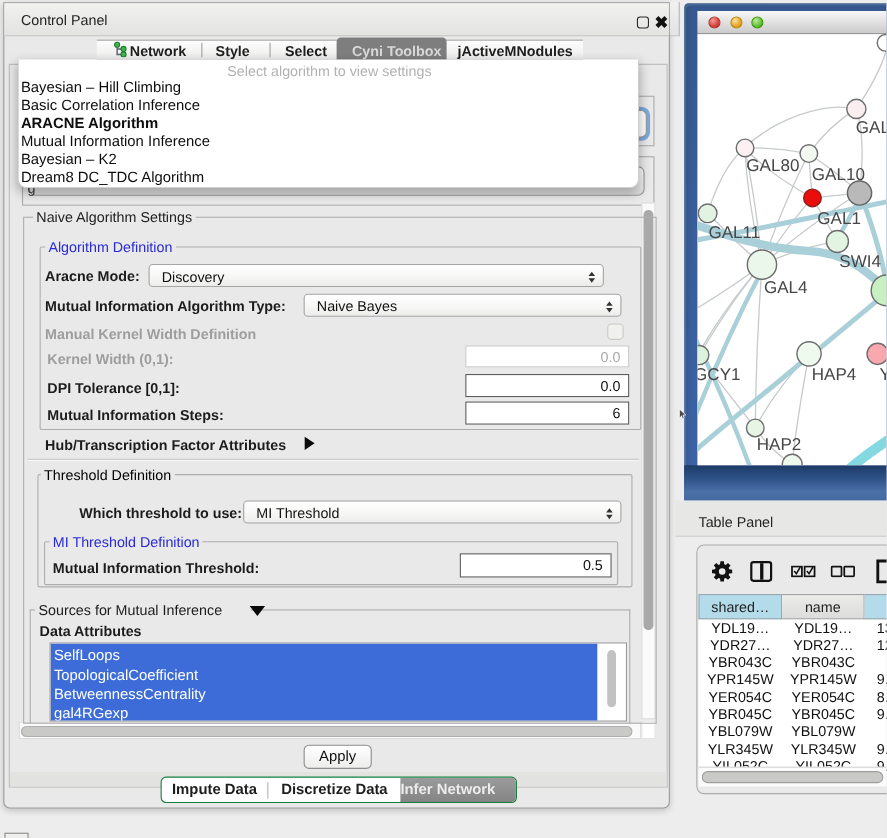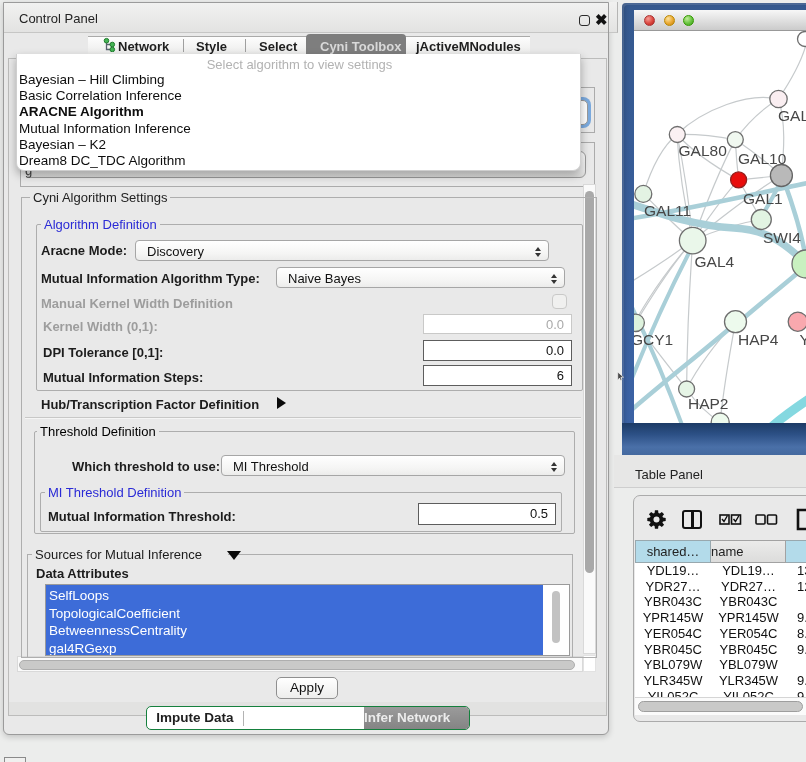--- a/index.html
+++ b/index.html
@@ -60,7 +60,7 @@
 <div class="abs" style="left:19px;top:660px;width:556px;height:10px;background:#c9c9c8;border:1px solid #aeaeae;border-radius:5px"></div>
 
 <div class="abs" style="left:21px;top:197px;width:576px;height:461px;border:1px solid #aeaeae"></div>
-<div class="gtitle" style="left:30px;top:191px;color:#222">Cyni Algorithm Settings</div>
+<div class="gtitle" style="left:30px;top:191px;color:#222">Naive Algorithm Settings</div>
 
 <div class="grp" style="left:36px;top:224px;width:547px;height:167px"></div>
 <div class="gtitle" style="left:41px;top:218px;color:#2a2ad6">Algorithm Definition</div>

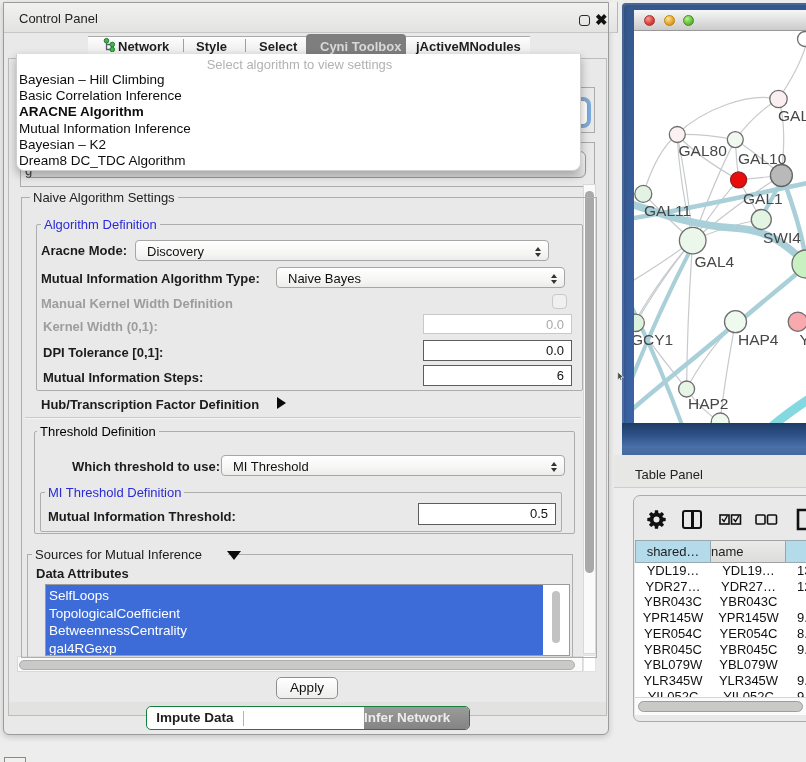--- a/index.html
+++ b/index.html
@@ -82,7 +82,7 @@
 <div class="field" style="left:423px;top:340px;width:149px;height:21px;border:1.5px solid #5d5d5d">0.0</div>
 <div class="lbl" style="left:43px;top:370px">Mutual Information Steps:</div>
 <div class="field" style="left:423px;top:365px;width:149px;height:21px;border:1.5px solid #5d5d5d">6</div>
-<div class="lbl" style="left:41px;top:397px">Hub/Transcription Factor Definition</div>
+<div class="lbl" style="left:41px;top:397px">Hub/Transcription Factor Attributes</div>
 <div class="abs" style="left:277px;top:397px;width:0;height:0;border-top:6px solid transparent;border-bottom:6px solid transparent;border-left:9px solid #0a0a0a"></div>
 <div class="abs" style="left:25px;top:417px;width:556px;height:1px;background:#c8c8c7;box-shadow:0 1px 0 #f5f5f5"></div>
 

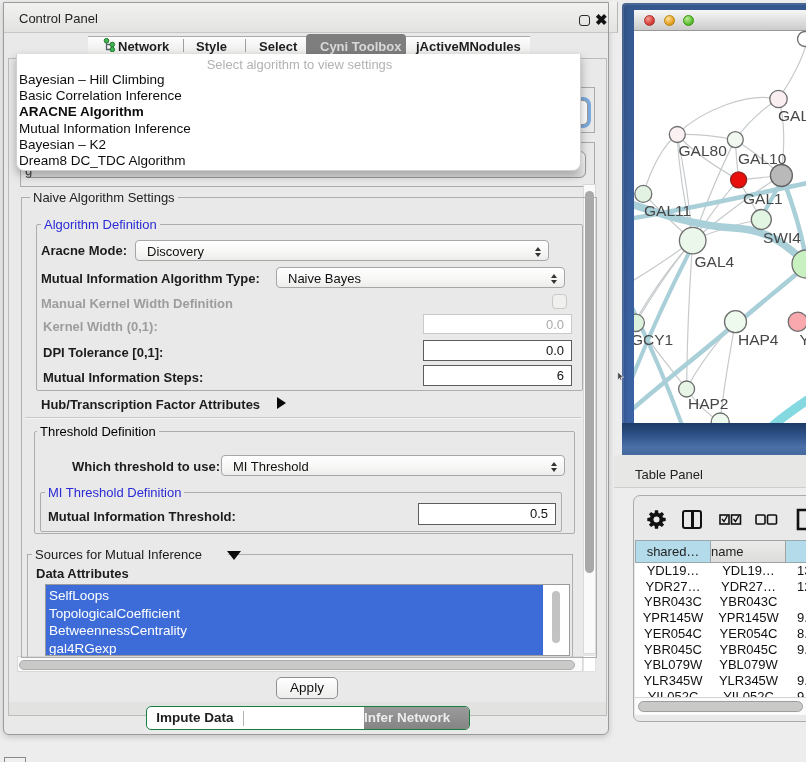--- a/index.html
+++ b/index.html
@@ -233,7 +233,7 @@
 
   <div class="abs" style="left:1px;top:44px;width:178px;height:157px;background:#fff"></div>
   <div class="abs" style="left:1px;top:44px;width:76px;height:23px;background:#b3dbea;border:1px solid #98a8ae;font-size:13px;color:#222;text-align:center;line-height:21px">shared…</div>
-  <div class="abs" style="left:77px;top:44px;width:75px;height:23px;background:linear-gradient(#ebebea,#dcdcdb);border:1px solid #a2a2a2;border-left:none;font-size:13px;color:#222;text-align:left;line-height:21px">name</div>
+  <div class="abs" style="left:77px;top:44px;width:75px;height:23px;background:linear-gradient(#ebebea,#dcdcdb);border:1px solid #a2a2a2;border-left:none;font-size:13px;color:#222;text-align:center;line-height:21px">name</div>
   <div class="abs" style="left:152px;top:44px;width:28px;height:23px;background:#b3dbea;border:1px solid #98a8ae;border-left:none"></div>
   <div class="abs" style="left:1px;top:67px;width:76px;font-size:13px;color:#111;text-align:center;line-height:15.7px">YDL19…<br>YDR27…<br>YBR043C<br>YPR145W<br>YER054C<br>YBR045C<br>YBL079W<br>YLR345W<br>YIL052C</div>
   <div class="abs" style="left:77px;top:67px;width:75px;font-size:13px;color:#111;text-align:center;line-height:15.7px">YDL19…<br>YDR27…<br>YBR043C<br>YPR145W<br>YER054C<br>YBR045C<br>YBL079W<br>YLR345W<br>YIL052C</div>

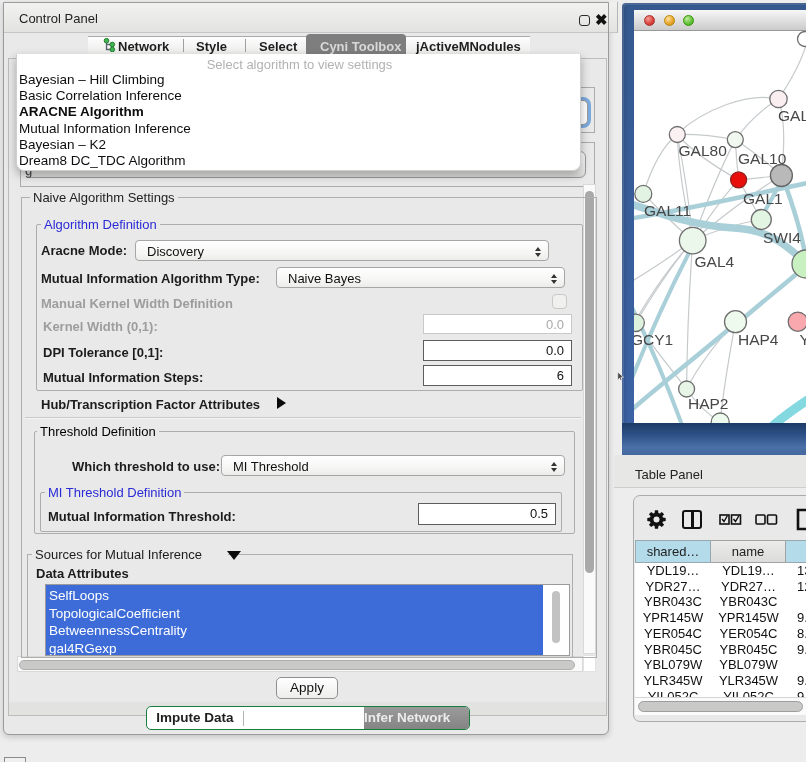--- a/index.html
+++ b/index.html
@@ -115,6 +115,7 @@
 <div class="abs" style="left:146px;top:706px;width:324px;height:24px;background:#fff;border:1px solid #15803d;border-radius:5px;overflow:hidden">
   <div class="abs b" style="left:0;top:0;width:96px;height:24px;text-align:center;line-height:22px;font-size:13.5px;color:#1e1e1e">Impute Data</div>
   <div class="abs" style="left:96px;top:4px;width:1px;height:15px;background:#b3b3b3"></div>
+  <div class="abs b" style="left:97px;top:0;width:120px;height:24px;text-align:center;line-height:22px;font-size:13.5px;color:#1e1e1e">Discretize Data</div>
   <div class="abs b" style="left:217px;top:0;width:107px;height:24px;background:linear-gradient(#9b9b9b,#828282);text-align:left;line-height:22px;font-size:13.5px;color:#ececec">Infer Network</div>
 </div>
 

